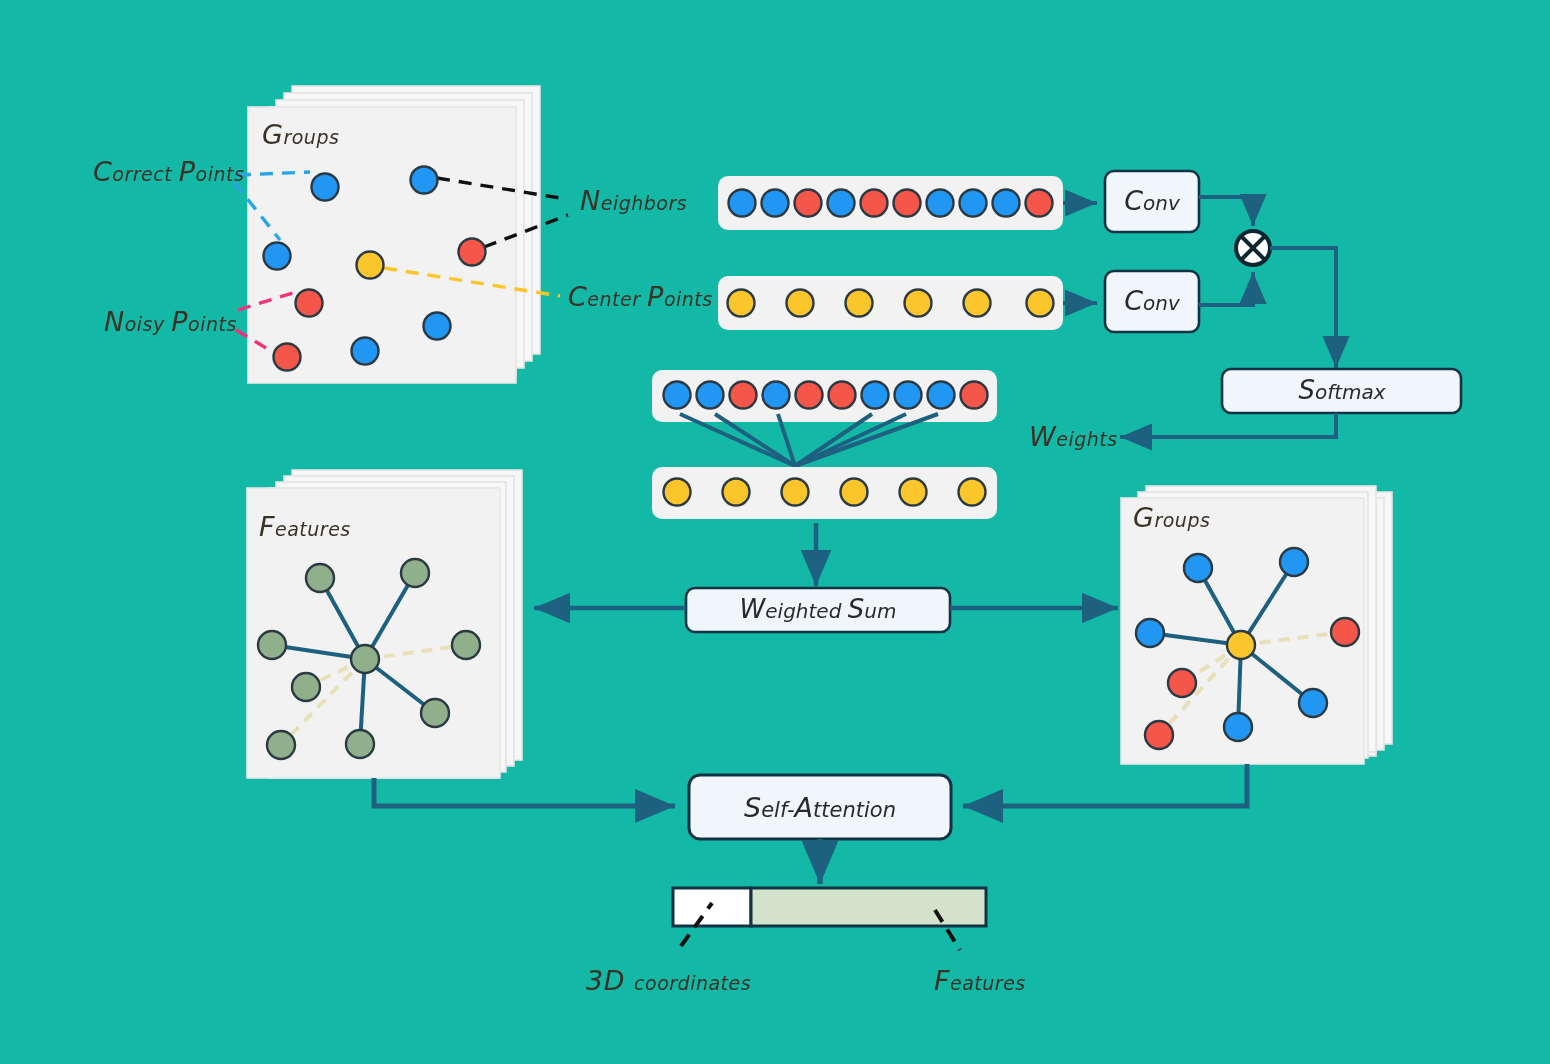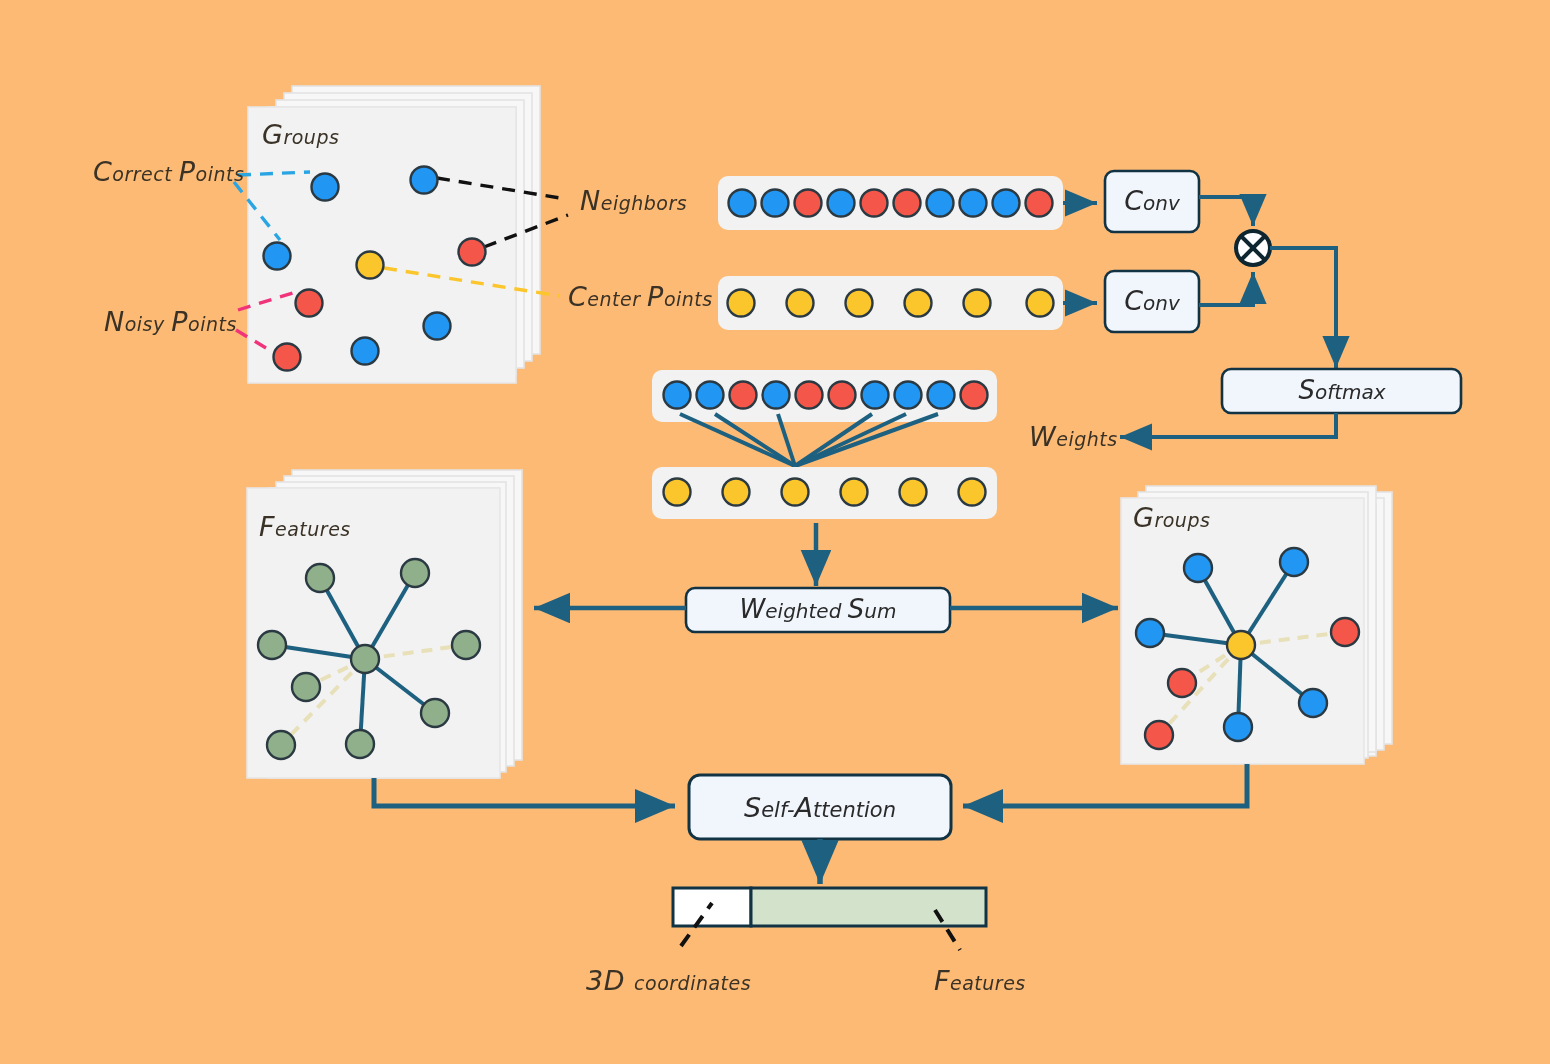--- a/index.html
+++ b/index.html
@@ -15,7 +15,7 @@
     position: relative;
     width: 1550px;
     height: 1064px;
-    background: #fdba74;
+    background: #14b8a6;
     overflow: hidden;
   }
   #svgroot {

